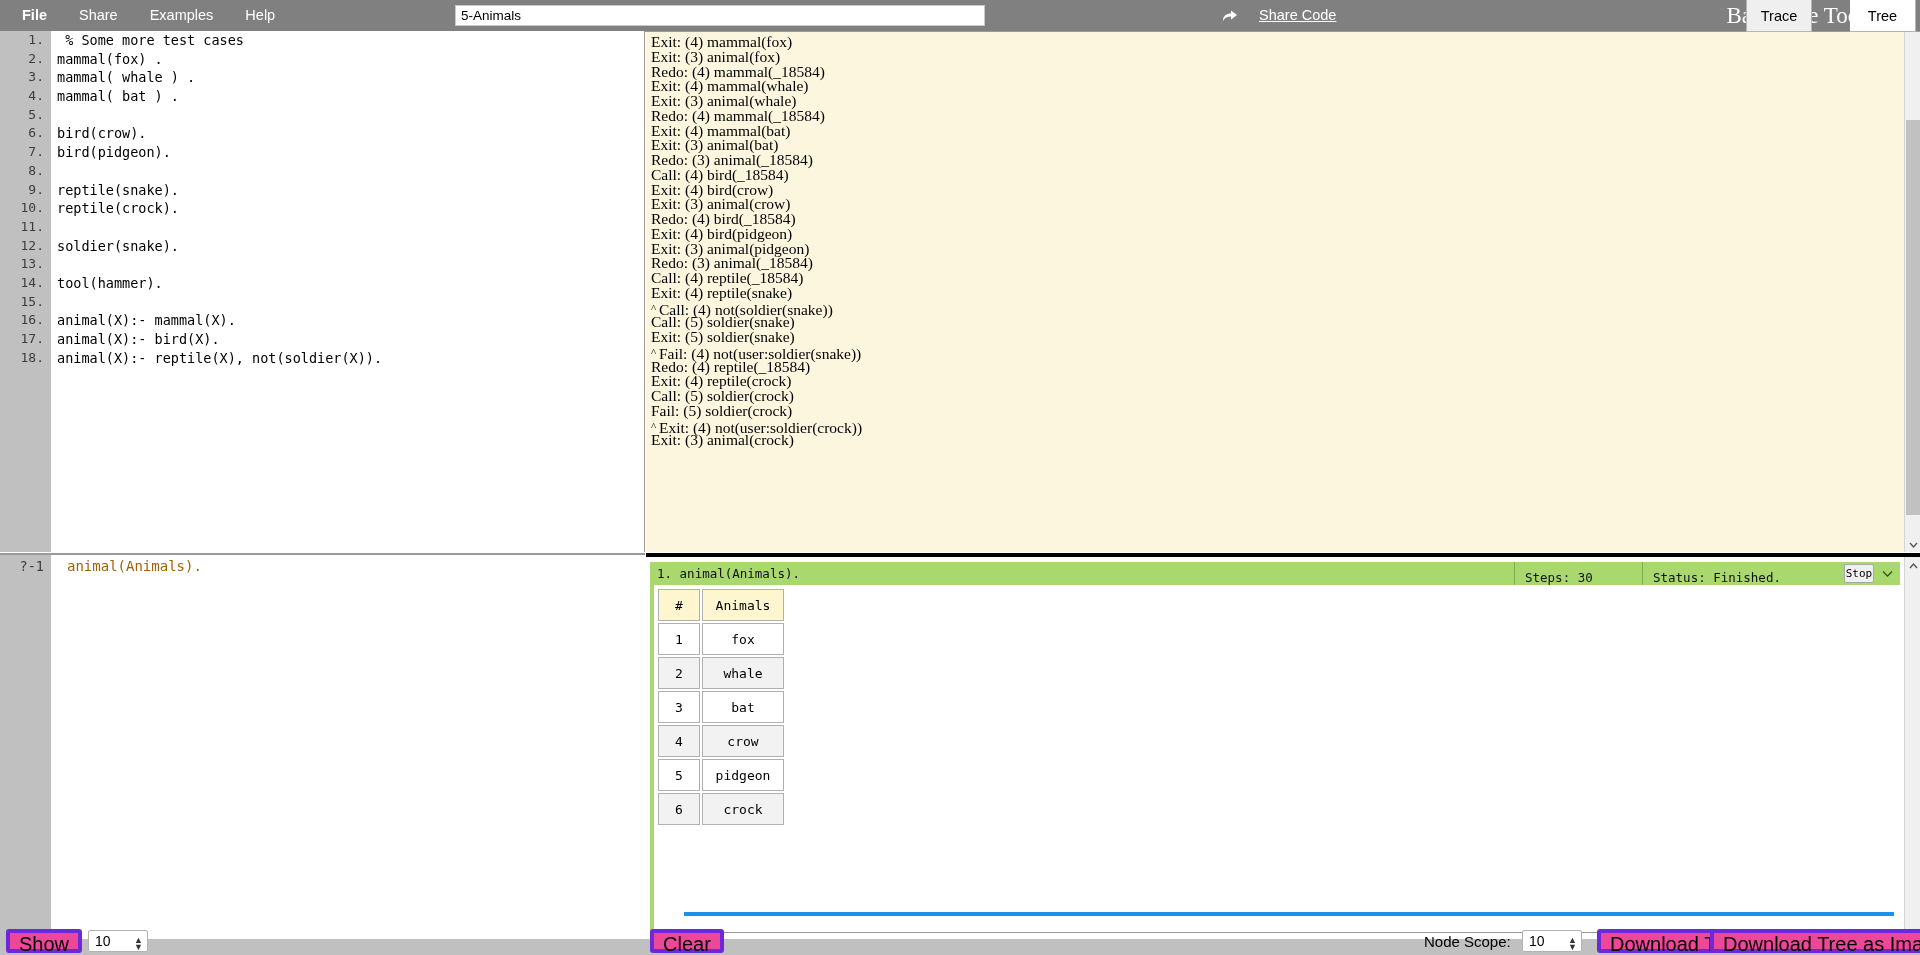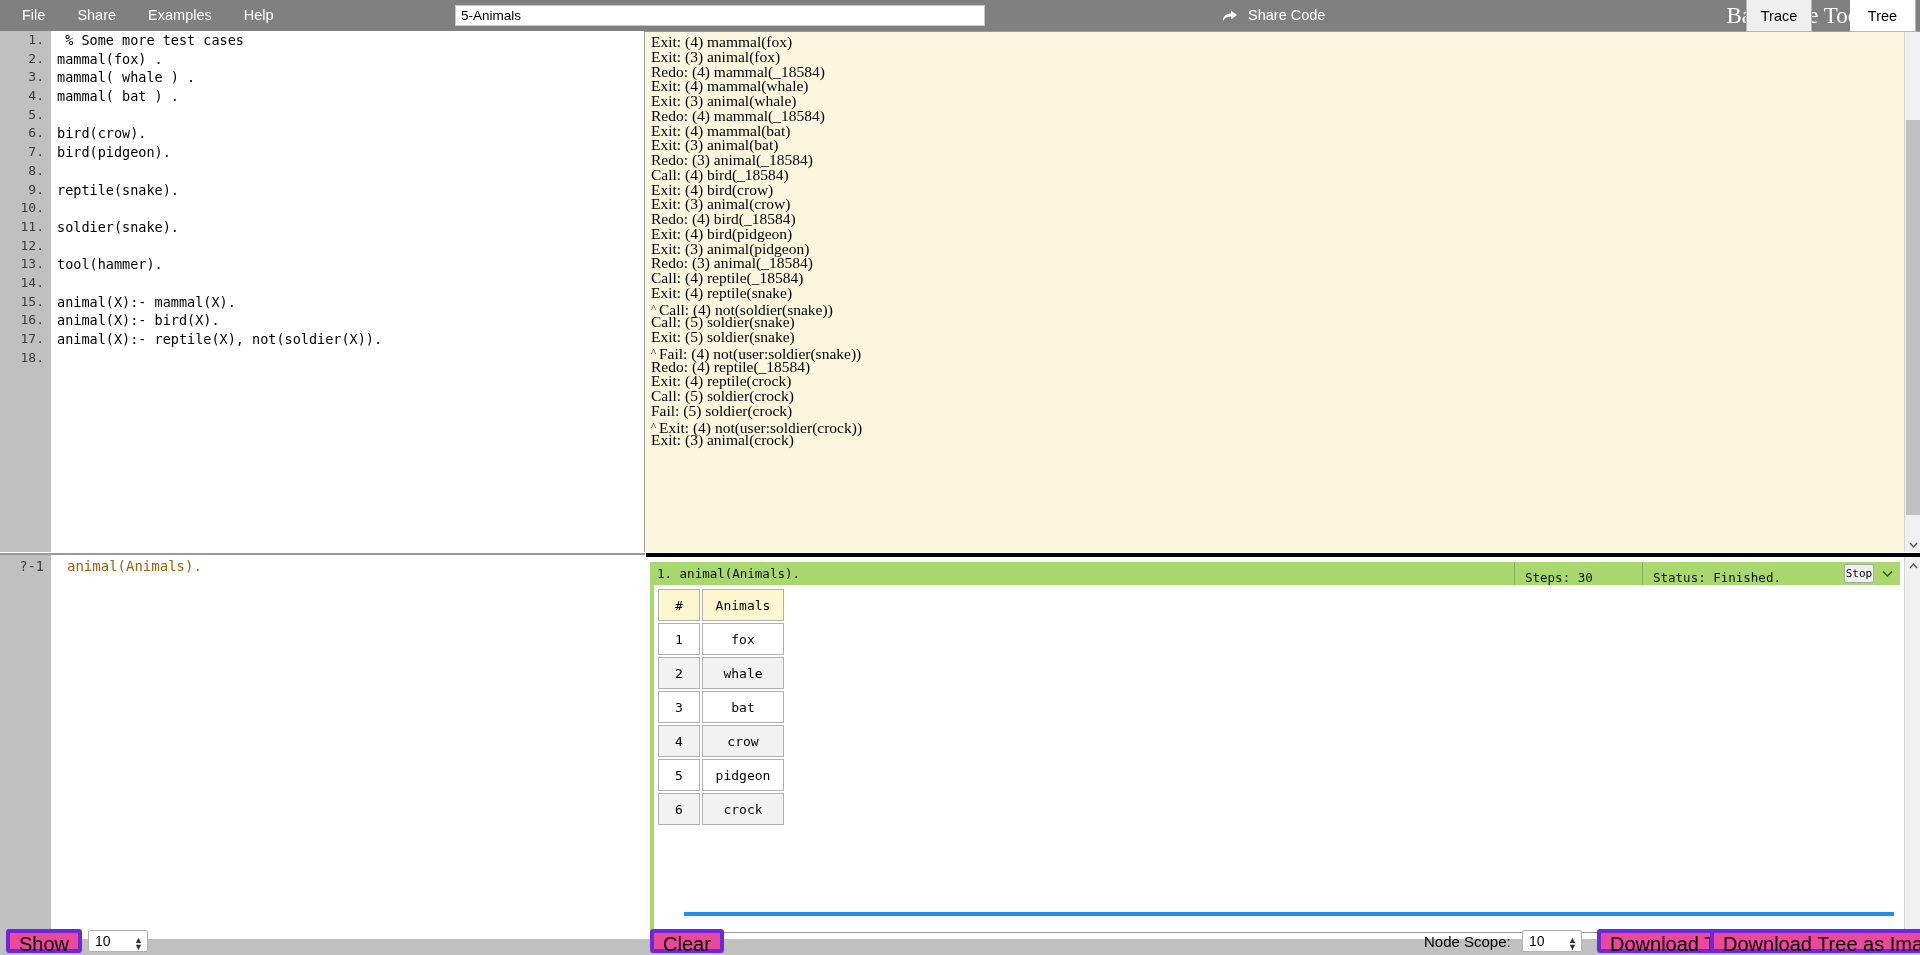--- a/index.html
+++ b/index.html
@@ -21,7 +21,7 @@
     padding: 0 16px; height: 31px; cursor: default;
     white-space: nowrap;
   }
-  #menu-file   { margin-left: 6px; }
+  #menu-file   { margin-left: 6px; font-weight: bold; }
   #filename-input {
     position: absolute; left: 455px; top: 5px; width: 530px; height: 21px;
     background: #ffffff; border: 1px solid #c8c8c8;

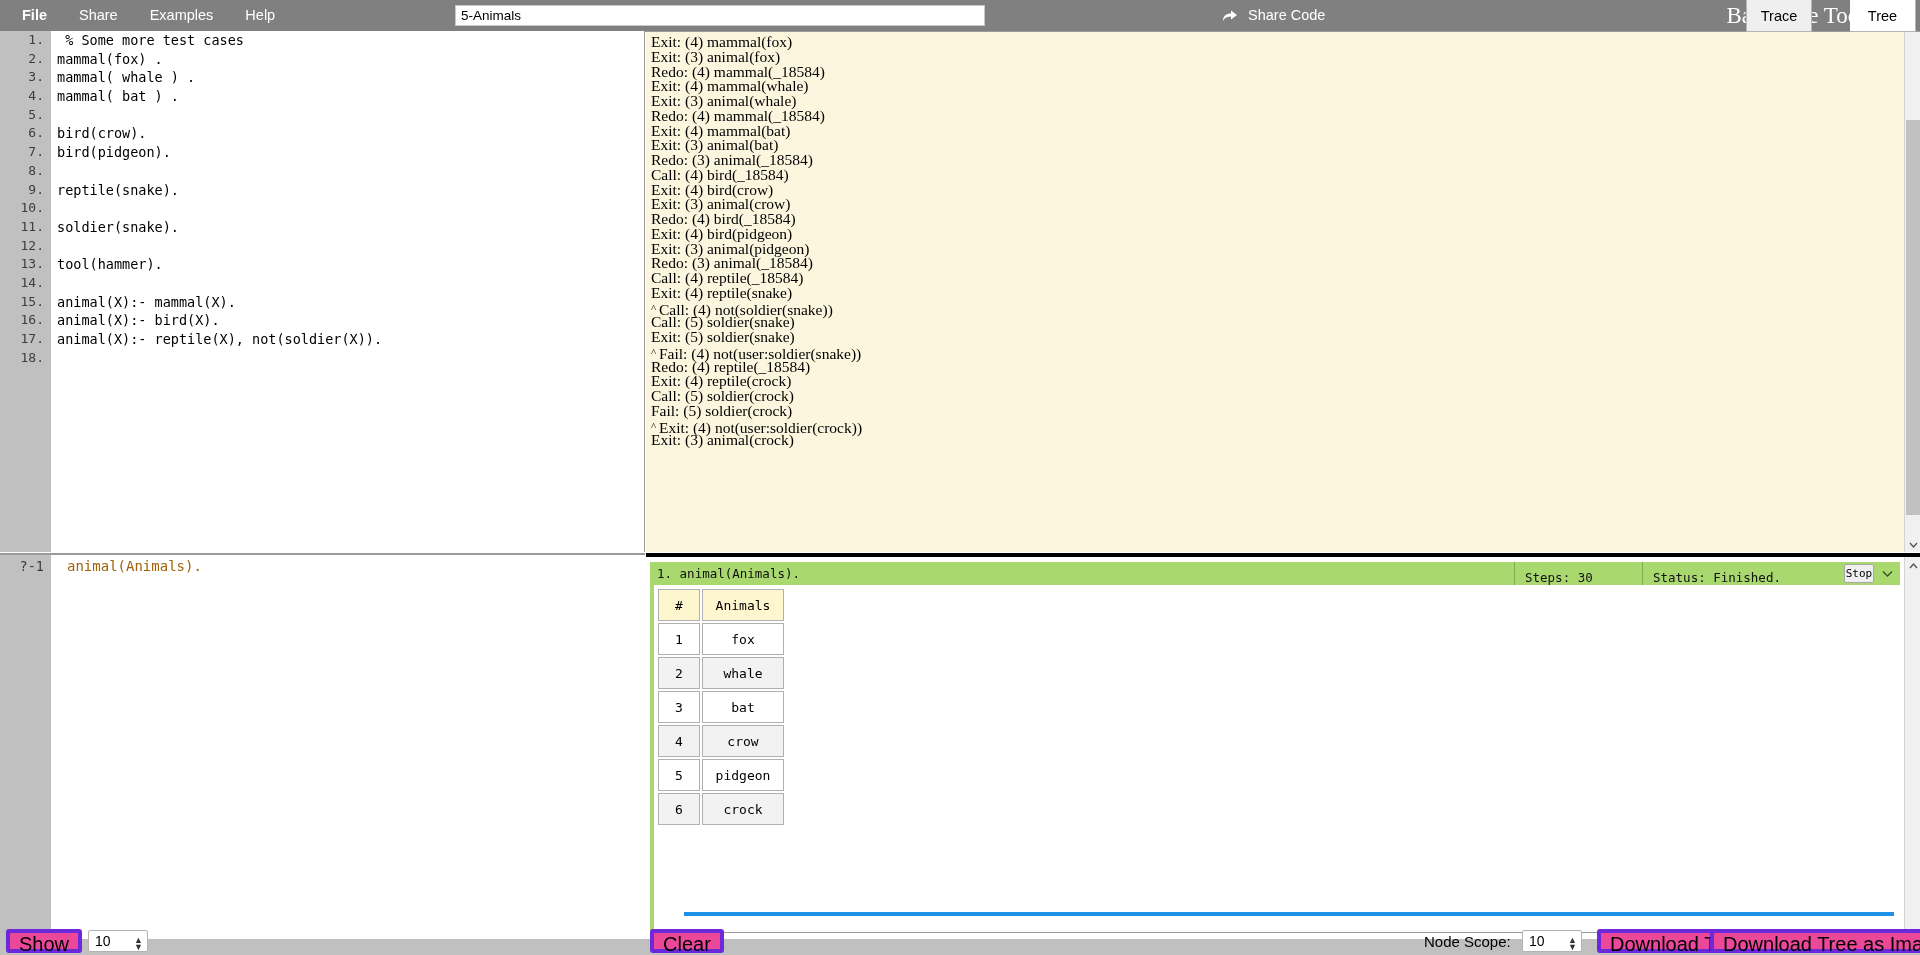--- a/index.html
+++ b/index.html
@@ -31,7 +31,7 @@
   #share-code {
     position: absolute; left: 1222px; top: 6px;
     color: #ffffff; font-size: 14.5px; line-height: 19px;
-    display: flex; align-items: center; gap: 10px; white-space: nowrap;
+    display: flex; align-items: center; gap: 21px; white-space: nowrap; text-decoration: underline;
   }
   #share-code svg { display: block; }
   #app-title {

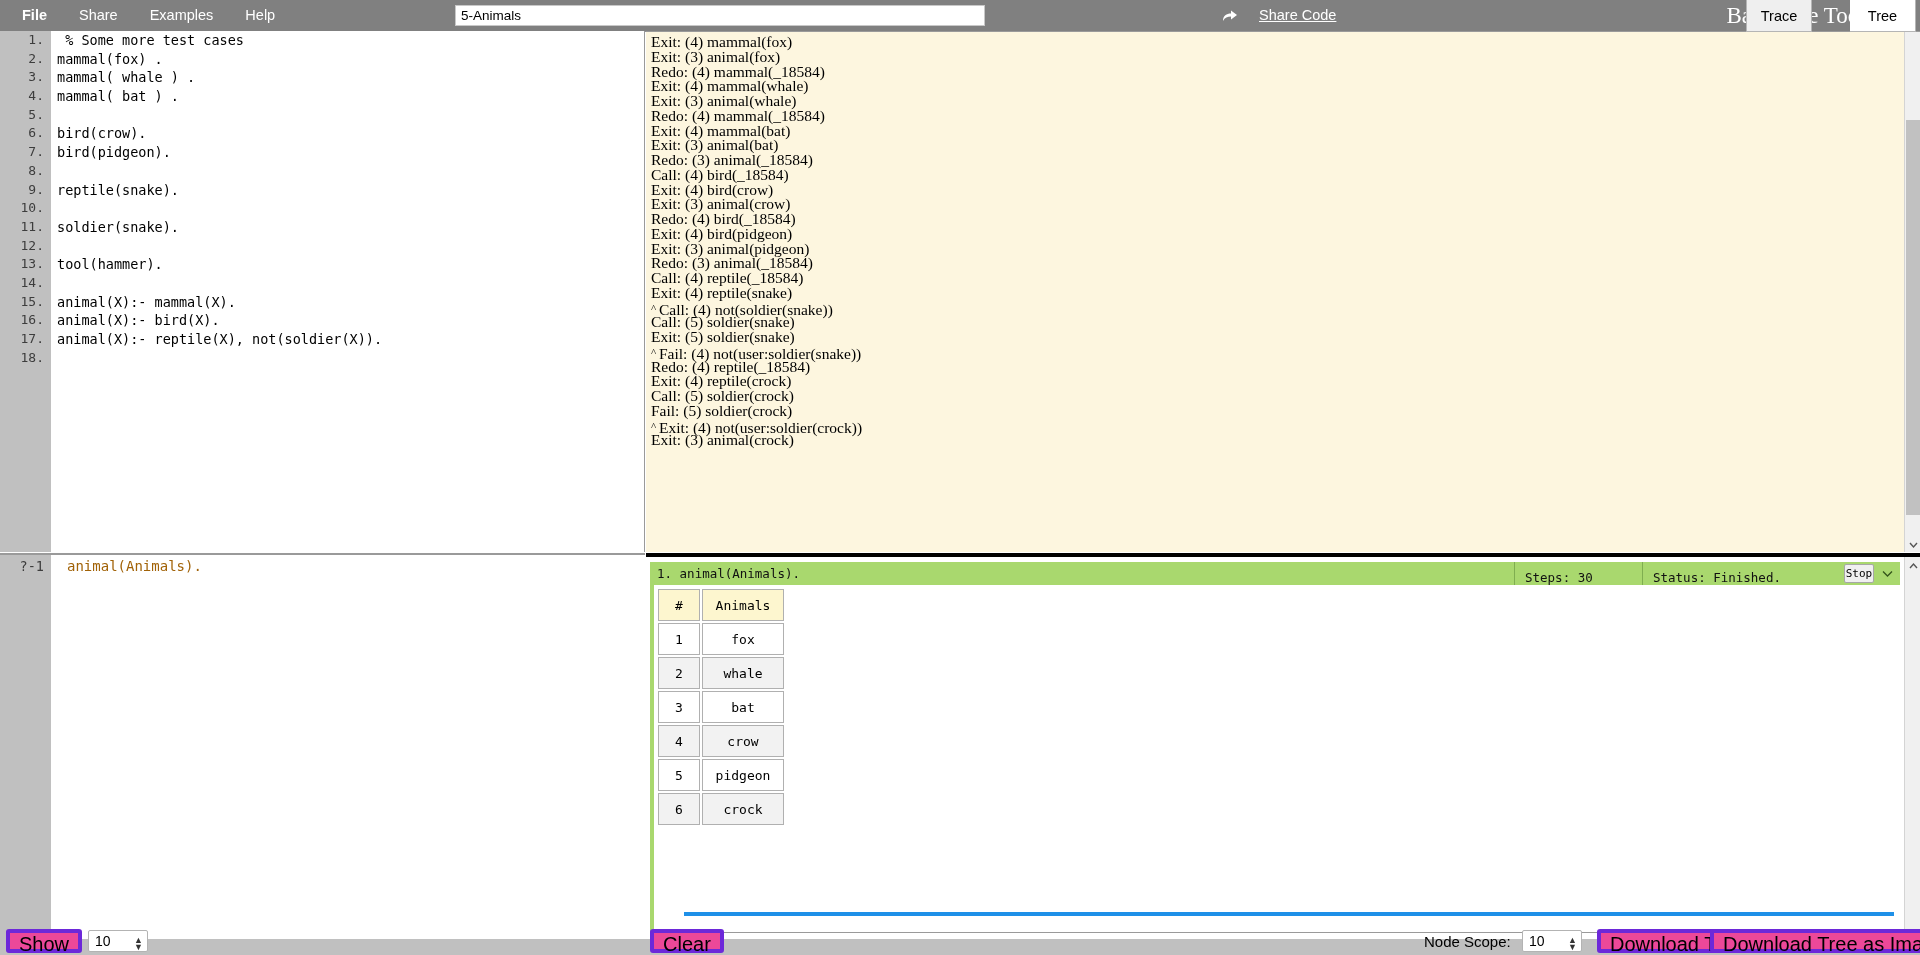--- a/index.html
+++ b/index.html
@@ -290,6 +290,7 @@
       <div class="cl">bird(pidgeon).</div>
       <div class="cl">&nbsp;</div>
       <div class="cl">reptile(snake).</div>
+      <div class="cl">reptile(crock).</div>
       <div class="cl">&nbsp;</div>
       <div class="cl">soldier(snake).</div>
       <div class="cl">&nbsp;</div>

